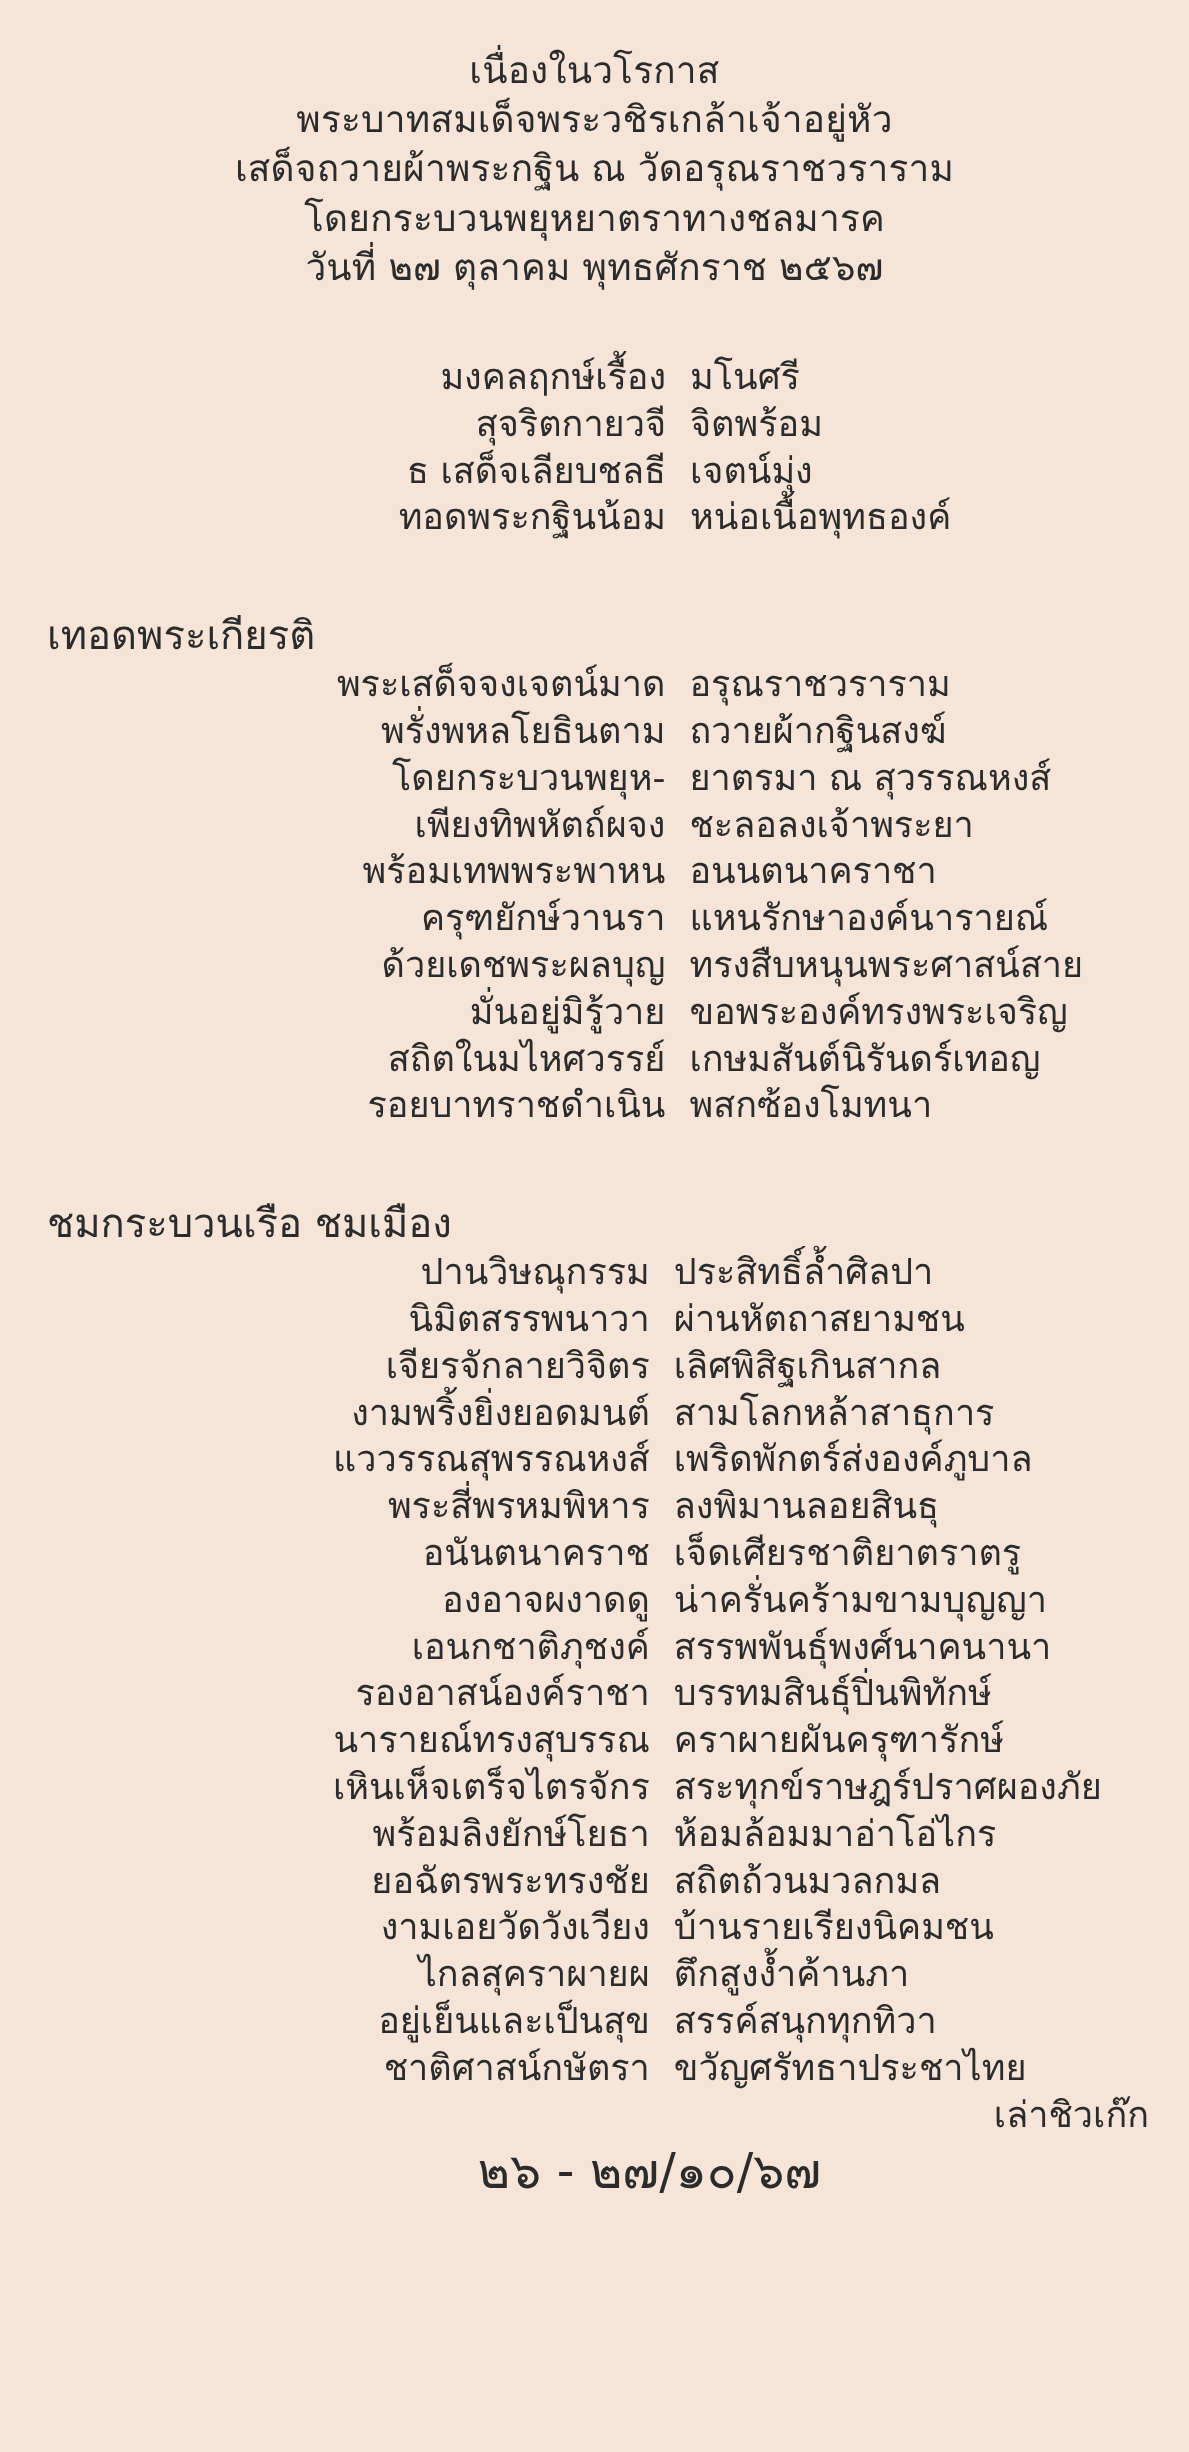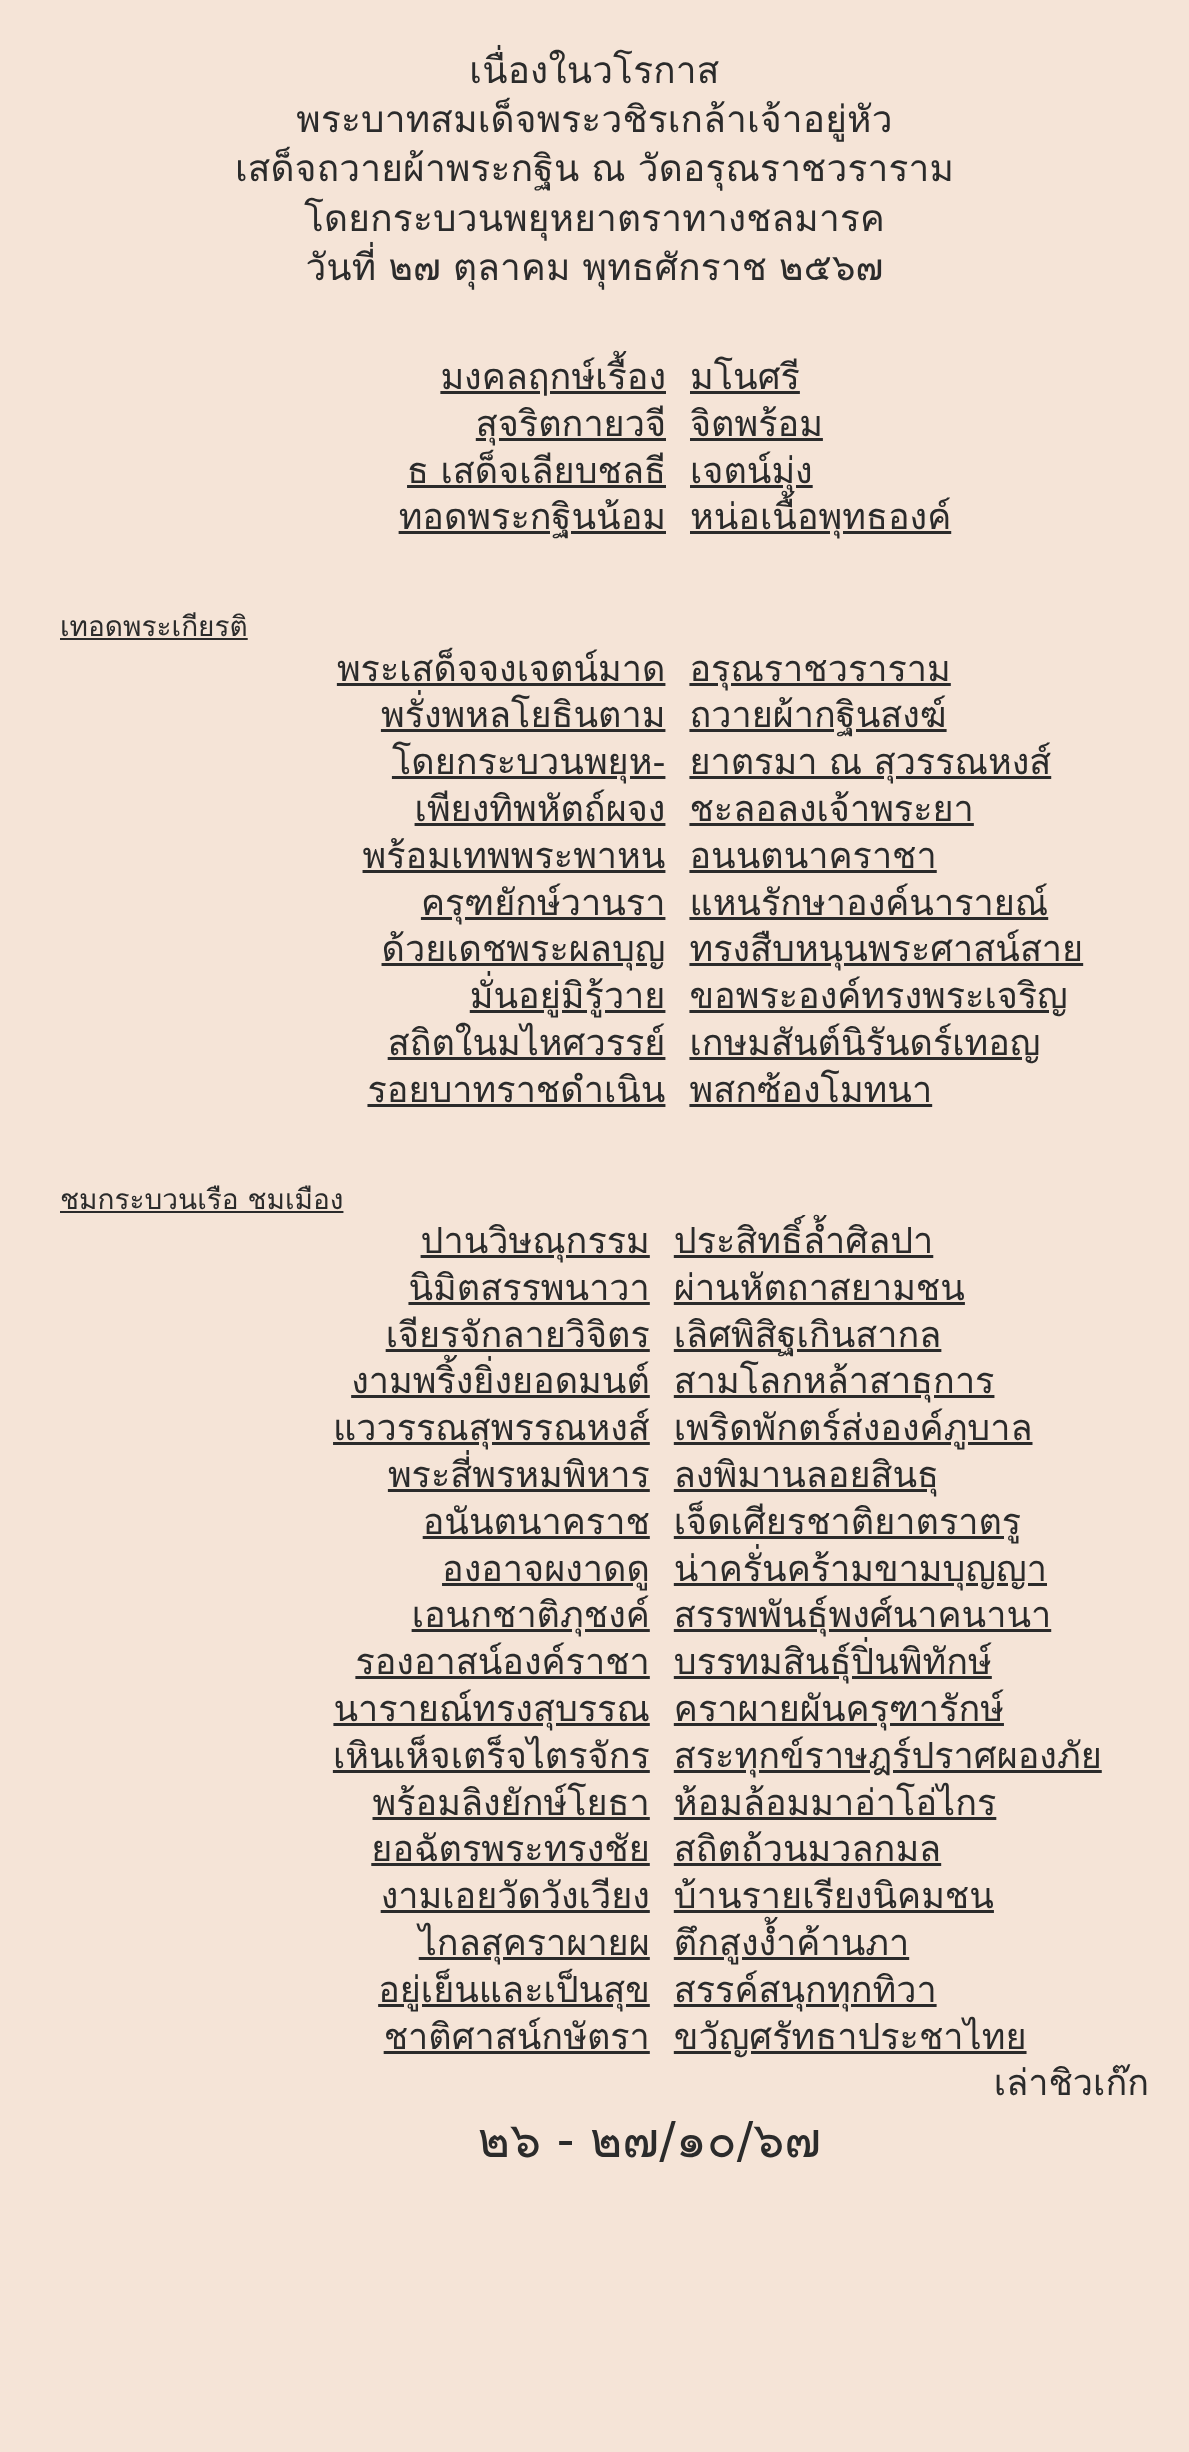--- a/index.html
+++ b/index.html
@@ -38,7 +38,6 @@
   
   .block {
     margin-top: 0;
-    text-decoration: underline;
   }
   .section-title {
     font-size: 28px;

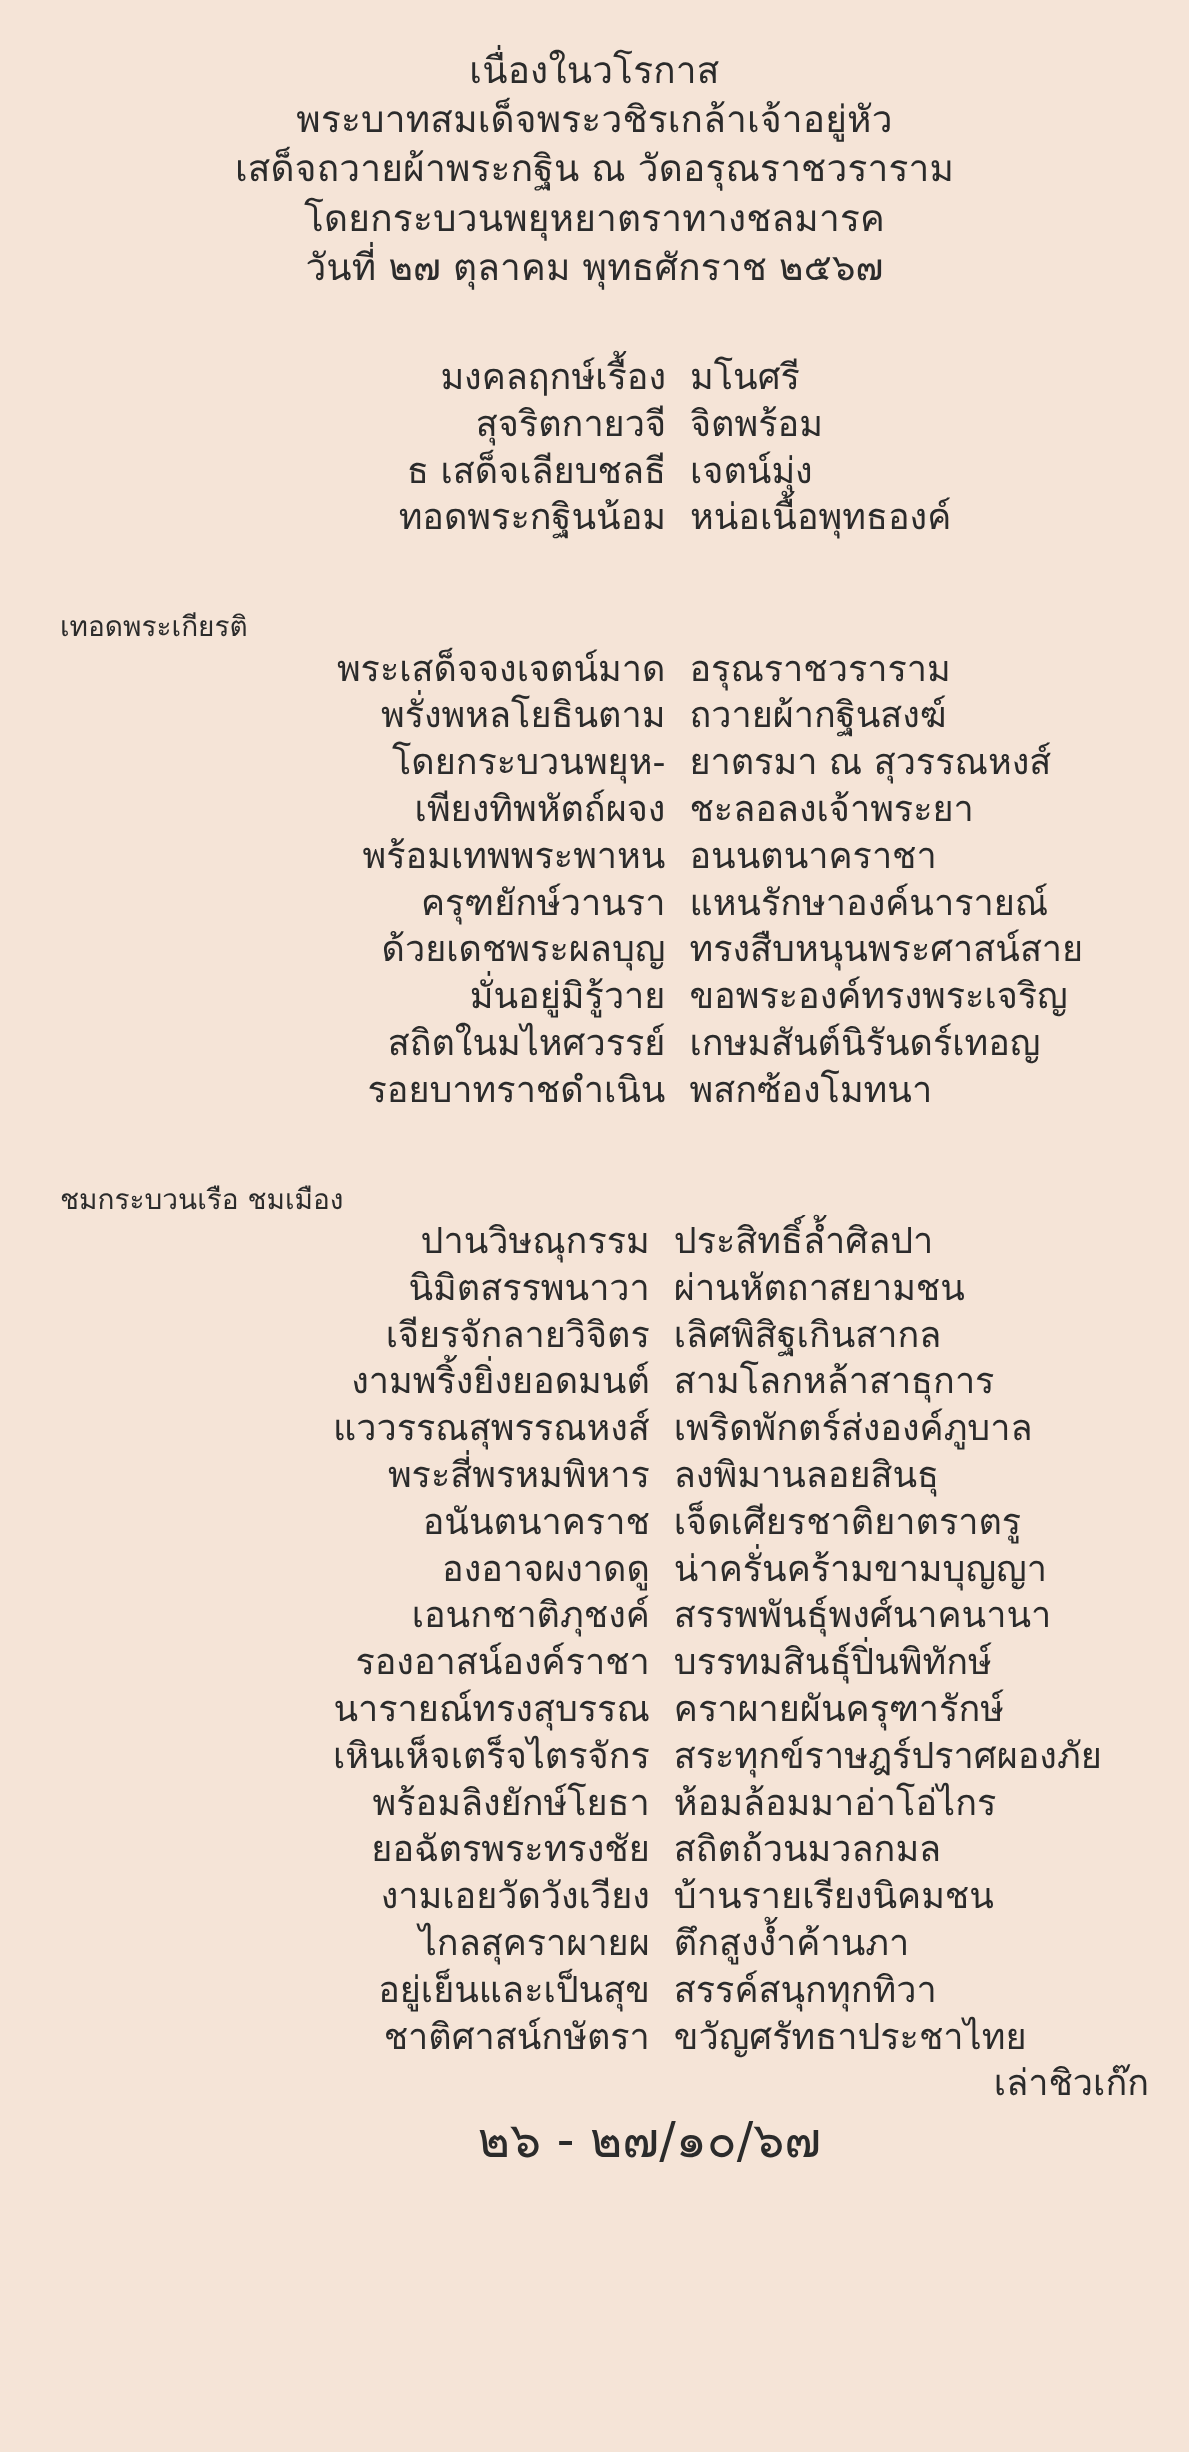--- a/index.html
+++ b/index.html
@@ -40,9 +40,9 @@
     margin-top: 0;
   }
   .section-title {
-    font-size: 28px;
+    font-size: 40px;
     line-height: 1.3;
-    margin-left: 20px;
+    margin-left: 7px;
     white-space: nowrap;
   }
   .verse {

